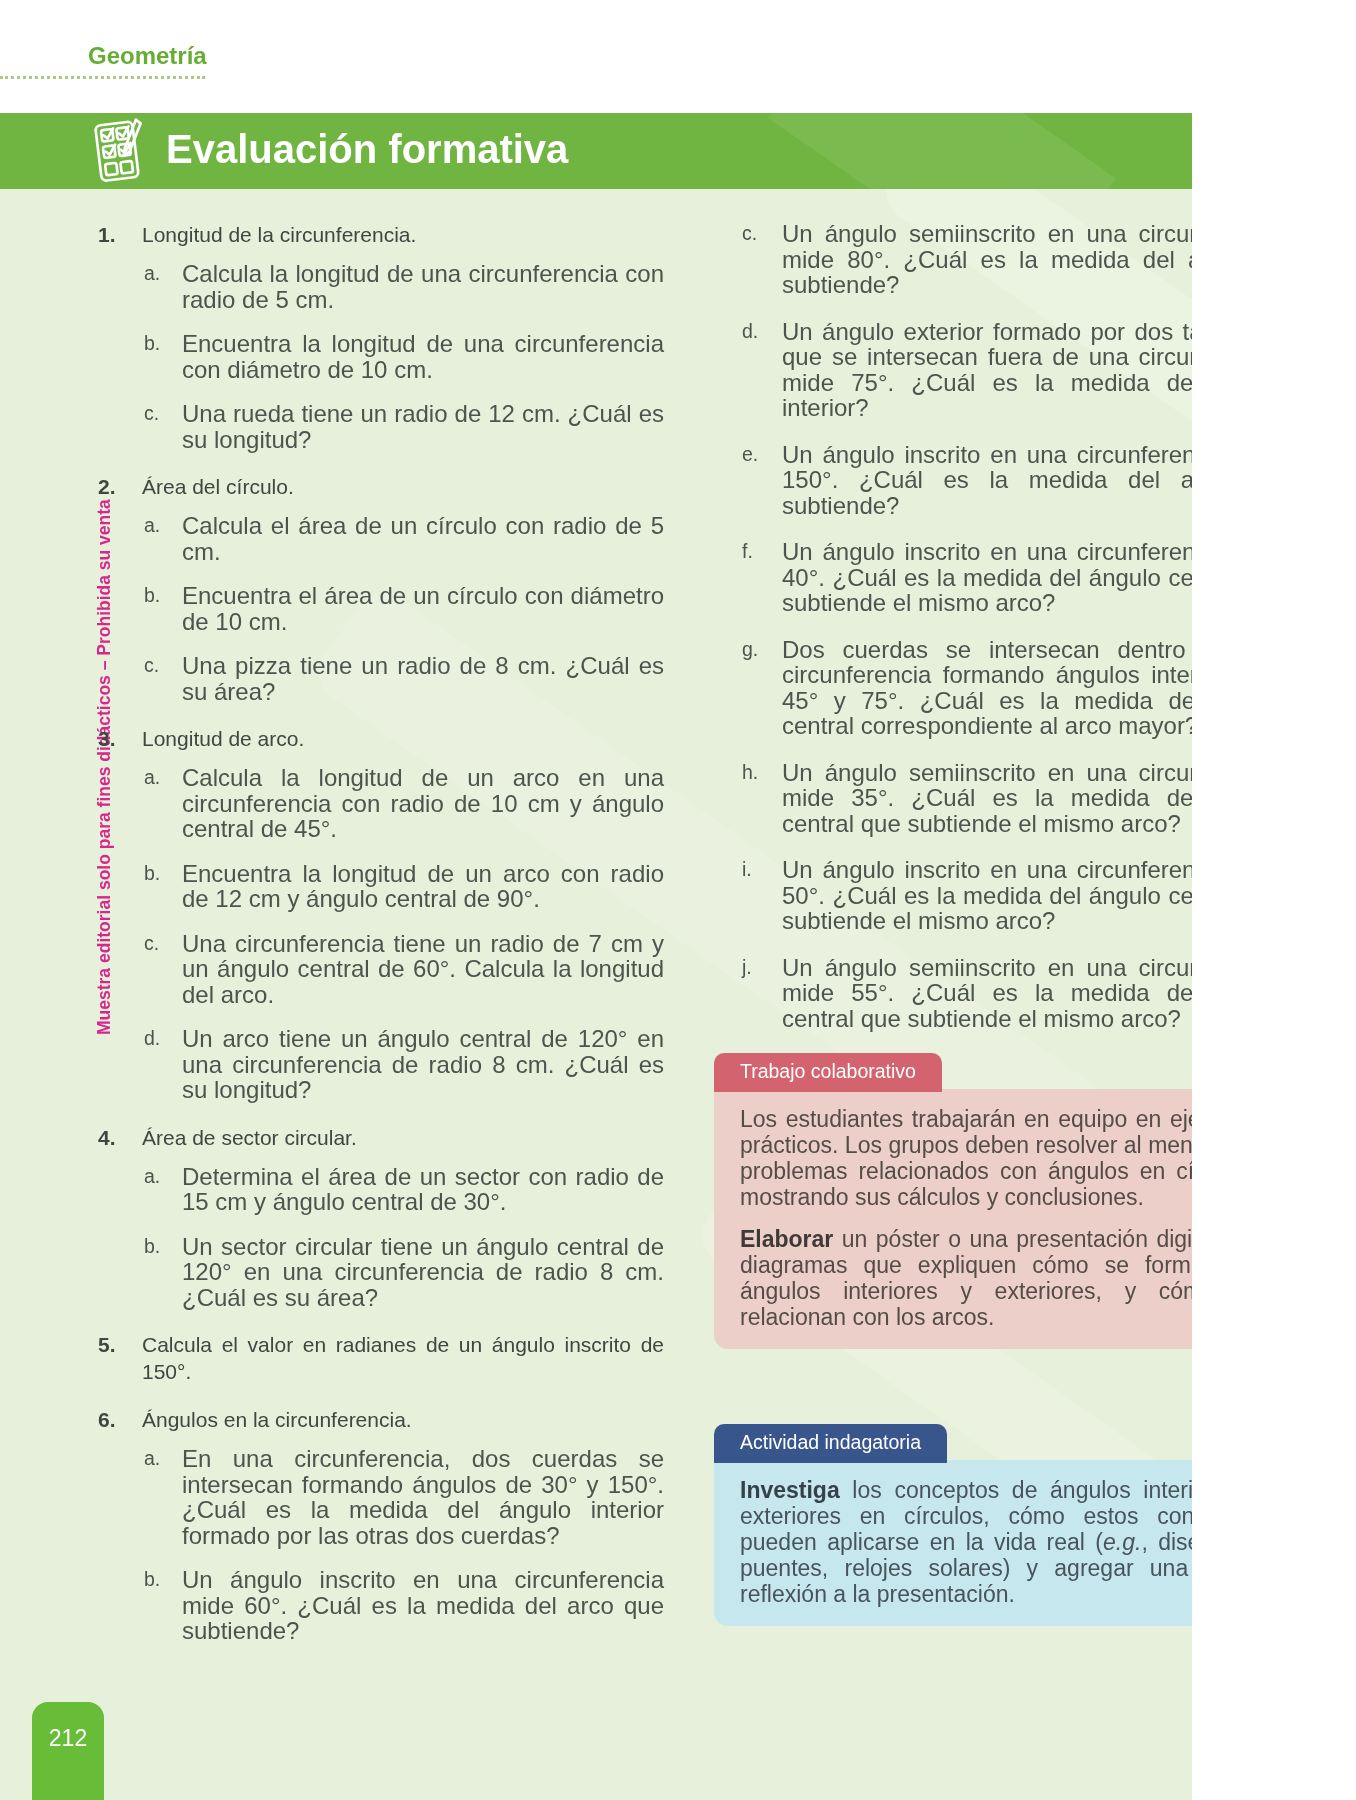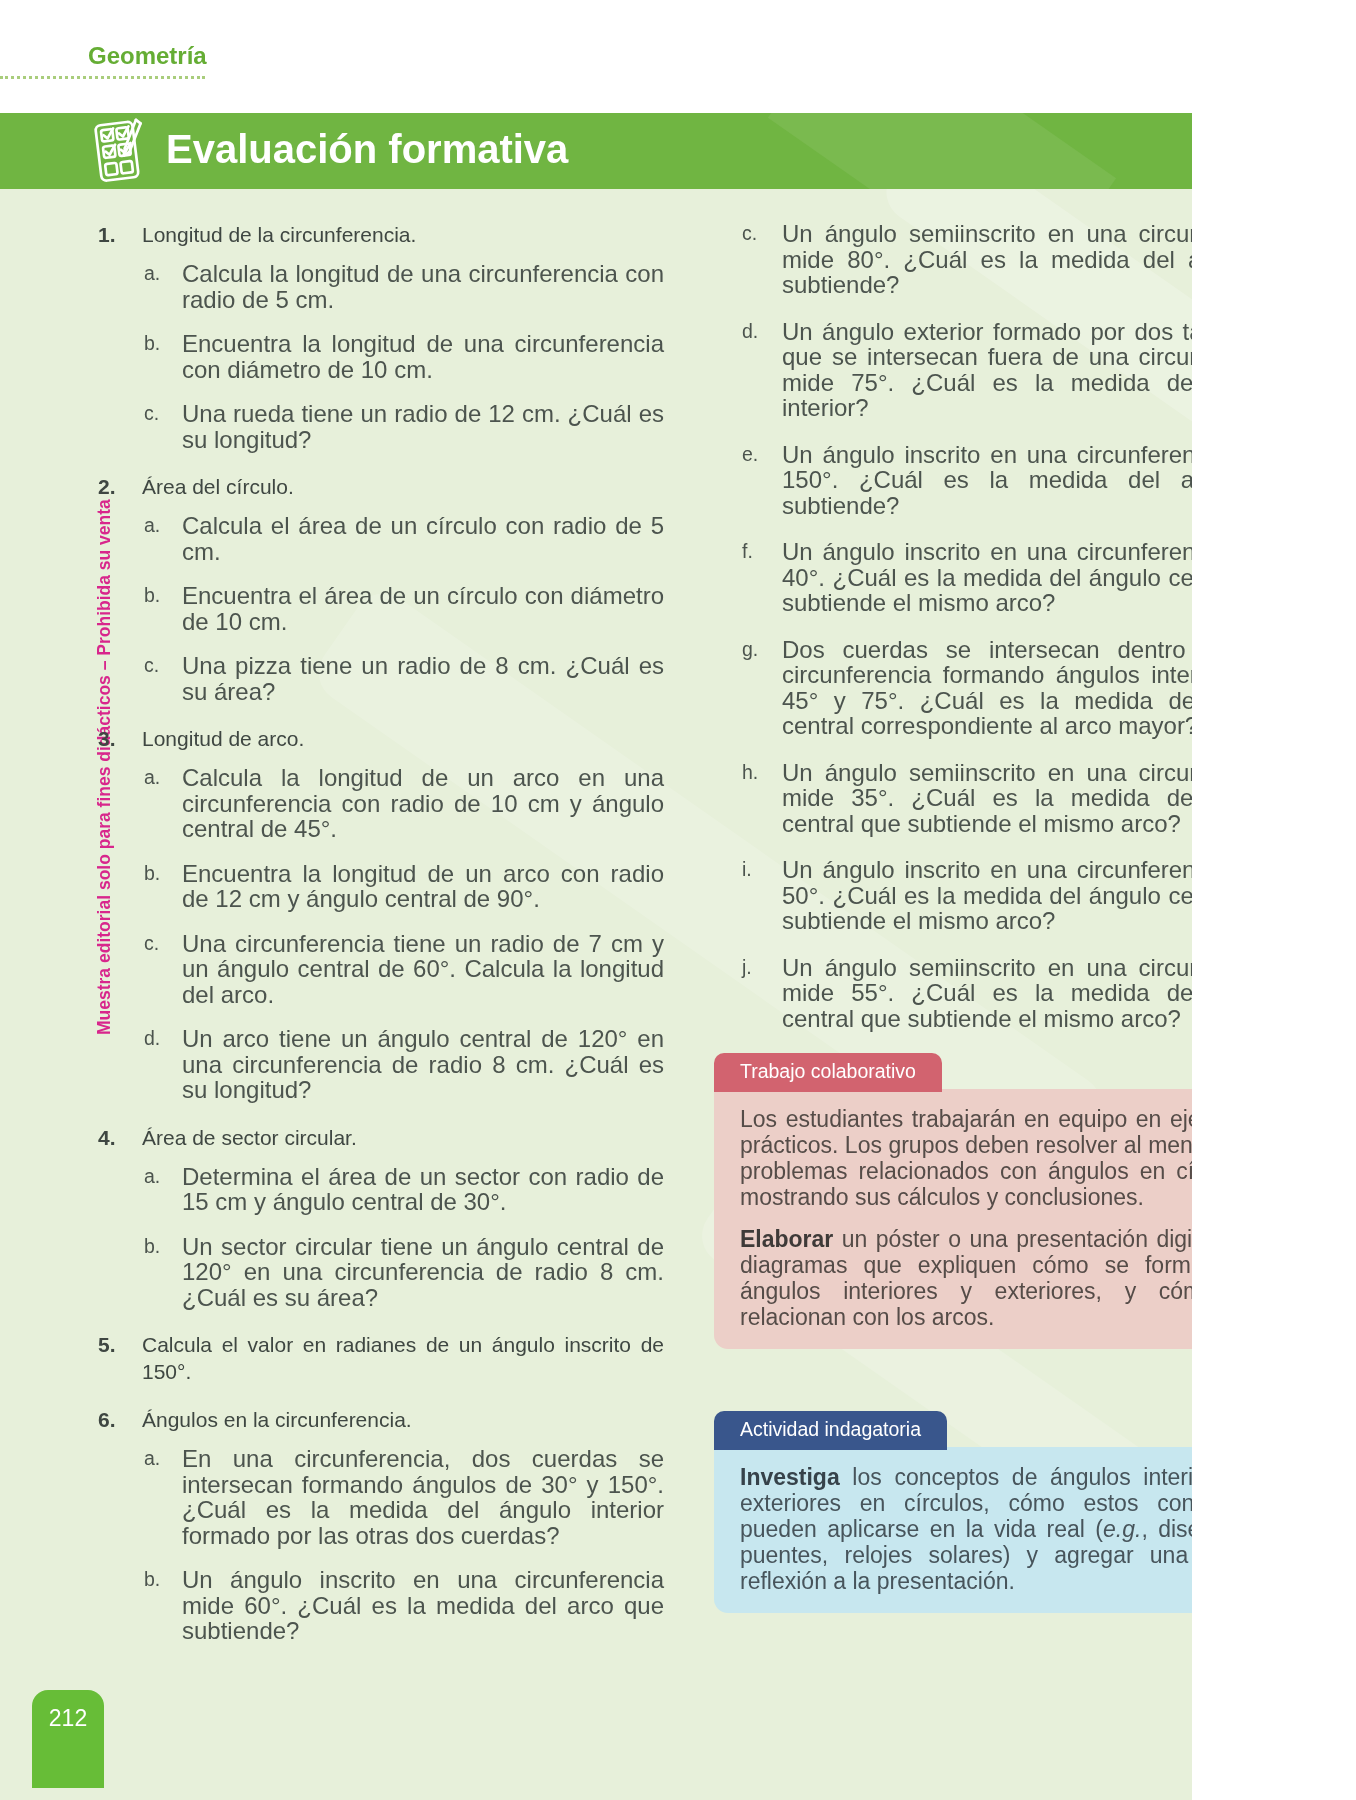--- a/index.html
+++ b/index.html
@@ -48,7 +48,7 @@
   .box-tab{display:inline-block;position:relative;z-index:2;color:#ffffff;font-size:19.5px;
            padding:7px 26px 9px;border-radius:10px 10px 0 0;}
   .collab .box-tab{background:#d2636f;}
-  .inquiry .box-tab{background:#39568c;}
+  .inquiry .box-tab{background:#39568c;margin-top:13px;}
   .box-body{position:relative;z-index:1;margin-top:-3px;border-radius:0 14px 14px 14px;padding:17px 26px 19px;}
   .collab .box-body{background:#eccfc8;color:#554c48;}
   .inquiry .box-body{background:#c7e7ef;color:#47545b;}

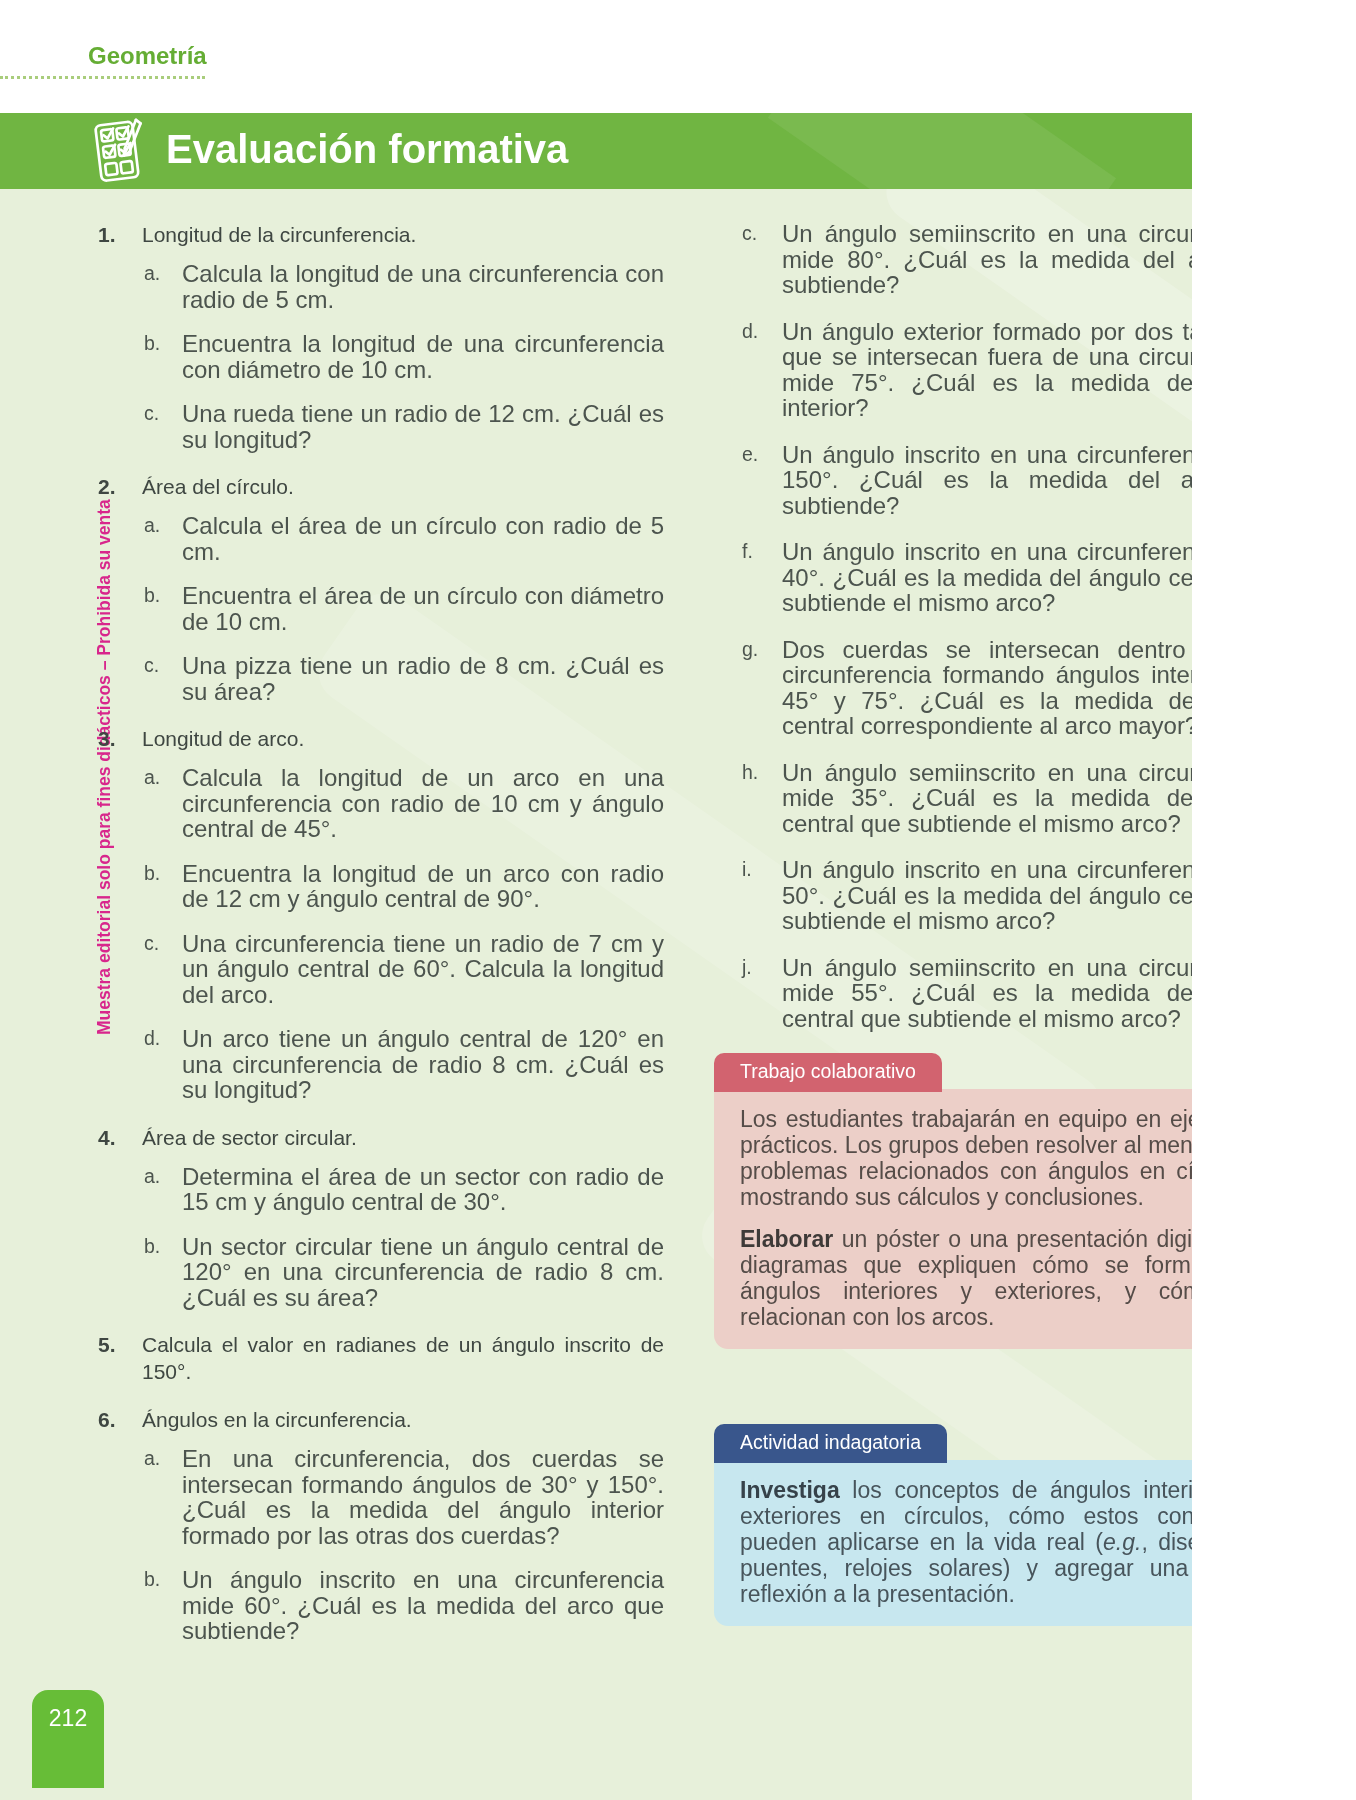--- a/index.html
+++ b/index.html
@@ -63,9 +63,9 @@
                  font-size:17.5px;font-weight:bold;color:#d8268c;white-space:nowrap;z-index:0;}
 
   
-  .page-number{position:absolute;left:32px;bottom:12px;width:72px;height:98px;background:#67bd37;
+  .page-number{position:absolute;left:32px;bottom:0;width:72px;height:98px;background:#67bd37;
                border-radius:16px 16px 0 0;color:#ffffff;font-size:23px;text-align:center;
-               padding-top:15px;box-sizing:border-box;}
+               padding-top:23px;box-sizing:border-box;}
 </style>
 </head>
 <body>

